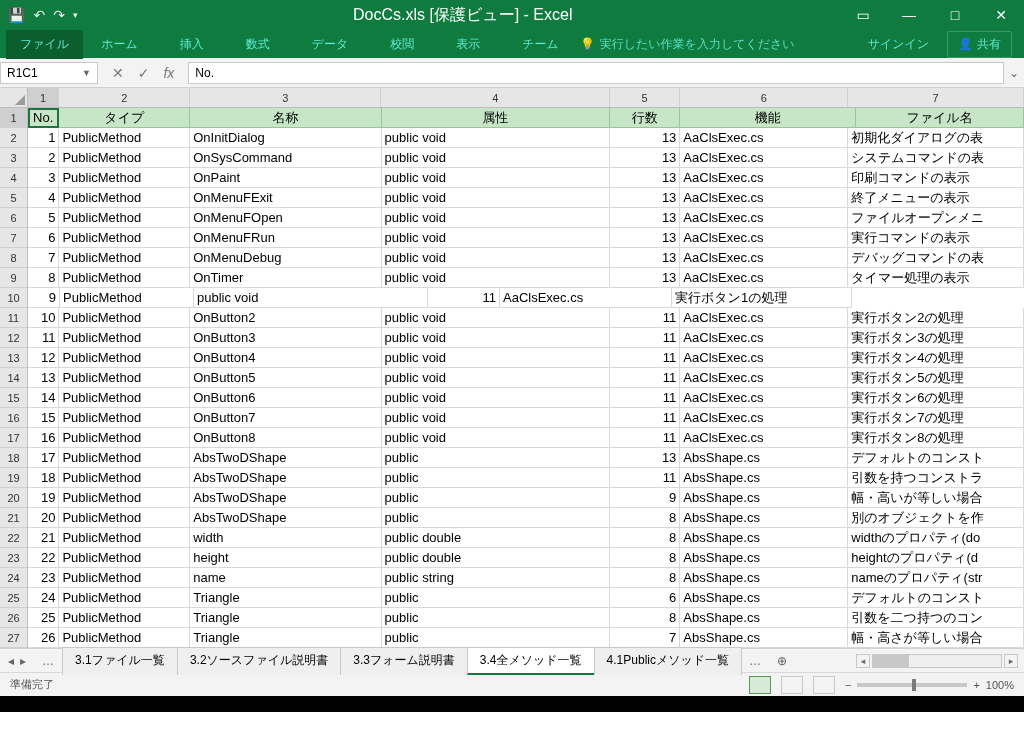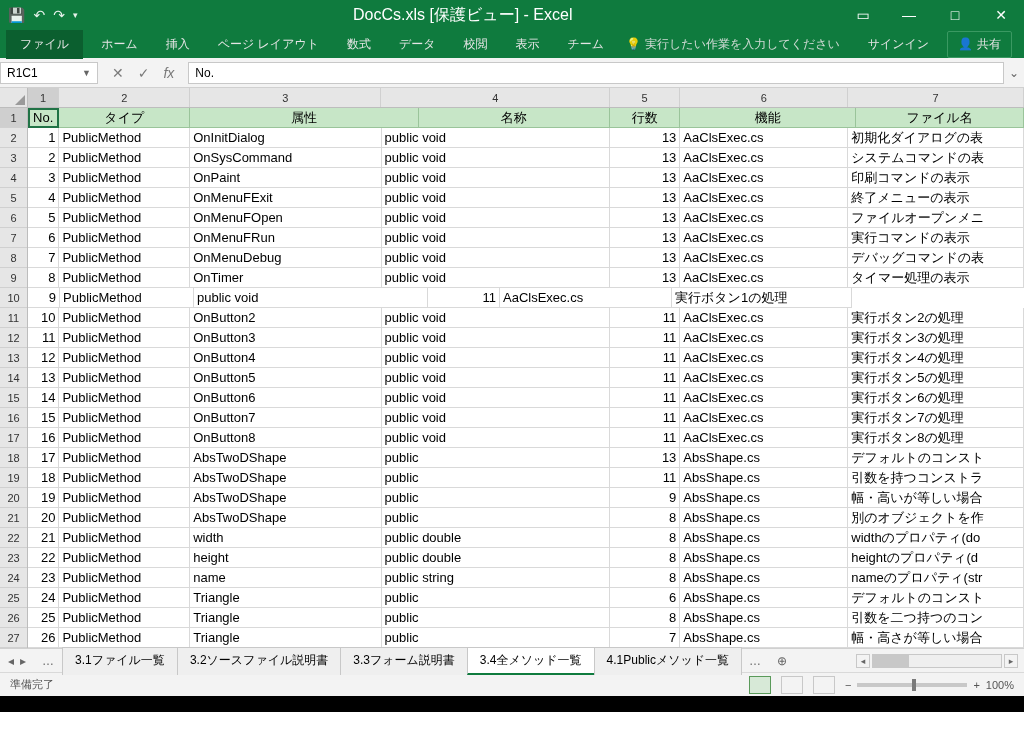--- a/index.html
+++ b/index.html
@@ -12,7 +12,7 @@
 .titlebar .win { display: flex; }
 .titlebar .win span { width: 46px; text-align: center; font-size: 14px; }
 
-.ribtabs { height: 28px; background: #0f7b3e; display: flex; align-items: center; color: #e5e5e5; padding: 0 6px; }
+.ribtabs { height: 28px; background: #0f7b3e; display: flex; align-items: center; color: #5eead4; padding: 0 6px; }
 .ribtabs .tab { padding: 6px 14px; font-size: 12px; cursor: pointer; white-space: nowrap; }
 .ribtabs .tab.file { background: #0b5f2f; margin-right: 4px; }
 .ribtabs .spacer { flex: 1; }

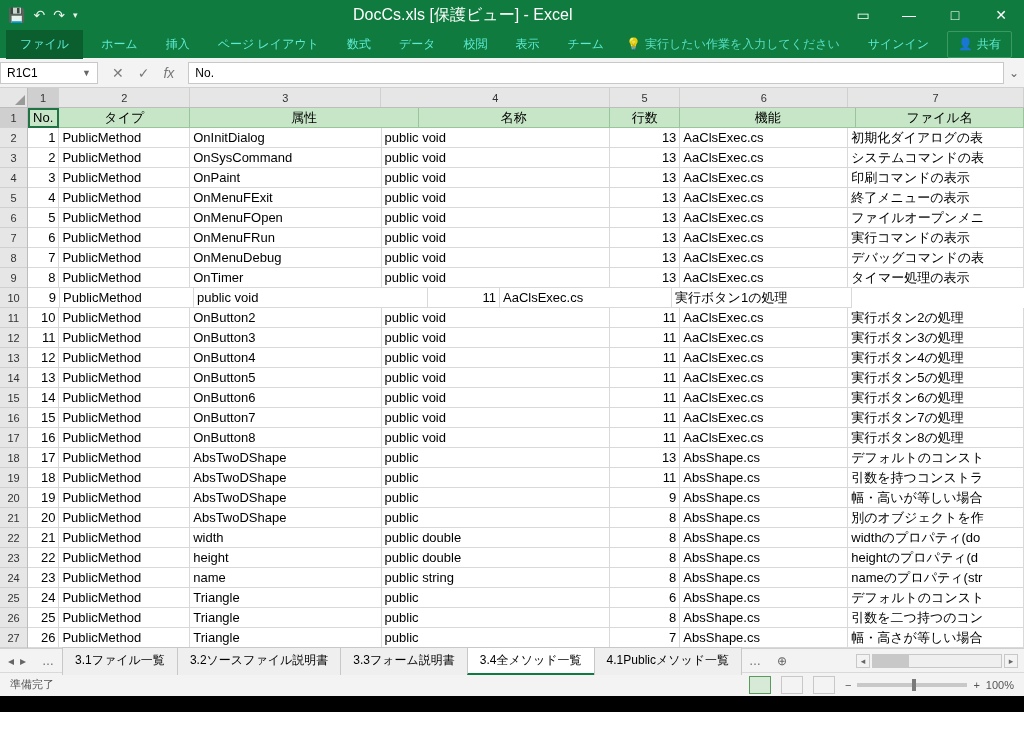--- a/index.html
+++ b/index.html
@@ -91,7 +91,7 @@
 
 <div class="ribtabs">
   <div class="tab file">ファイル</div>
-  <div id="ribtabs-host" style="display: flex;">
+  <div id="ribtabs-host" style="display: flex; gap: 14px;">
       <div class="tab">ホーム</div>
       <div class="tab">挿入</div>
       <div class="tab">ページ レイアウト</div>

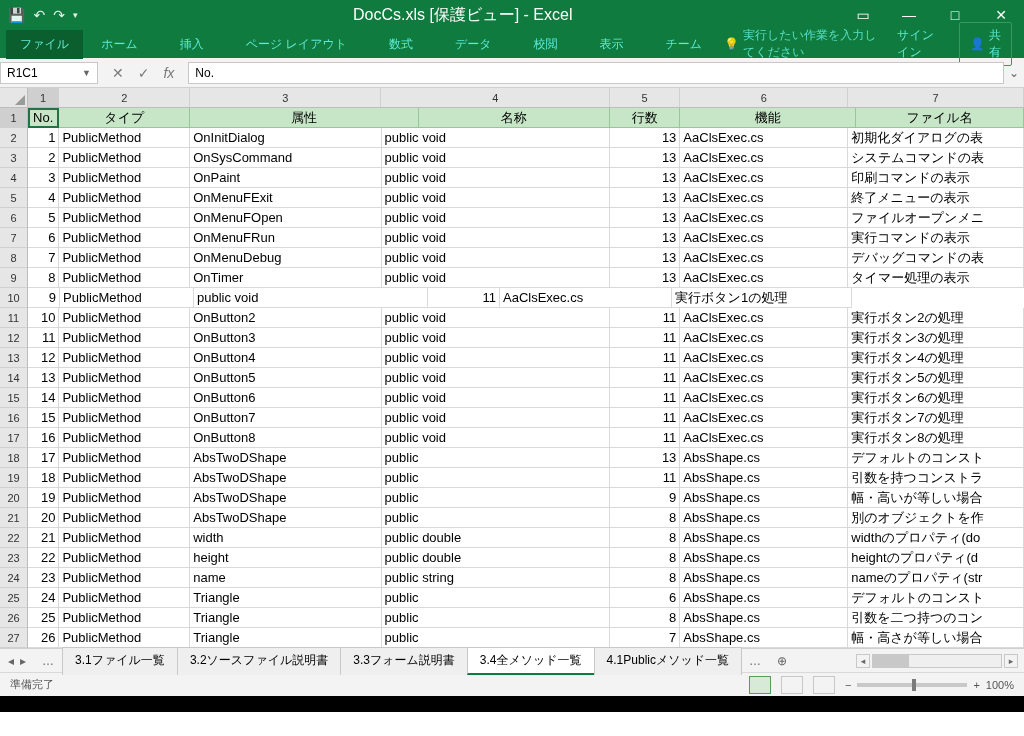--- a/index.html
+++ b/index.html
@@ -94,7 +94,6 @@
   <div id="ribtabs-host" style="display: flex; gap: 14px;">
       <div class="tab">ホーム</div>
       <div class="tab">挿入</div>
-      <div class="tab">ページ レイアウト</div>
       <div class="tab">数式</div>
       <div class="tab">データ</div>
       <div class="tab">校閲</div>

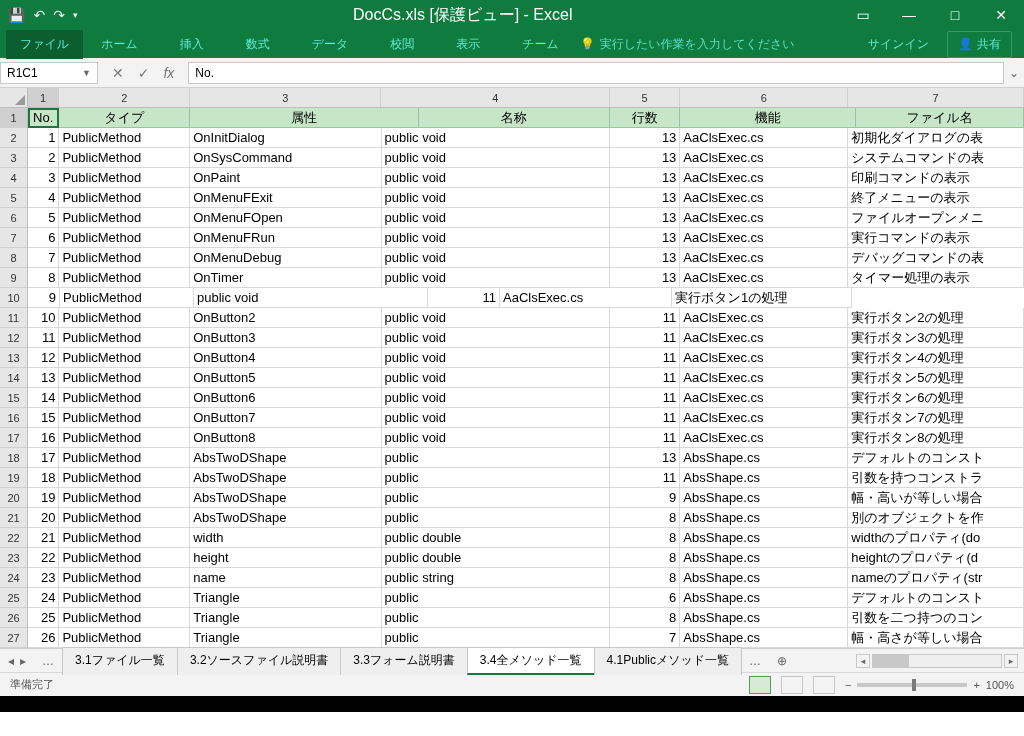--- a/index.html
+++ b/index.html
@@ -175,8 +175,8 @@
         <div class="drow hdr">
           <div class="cell c1 active">No.</div>
           <div class="cell c2">タイプ</div>
+          <div class="cell c3">名称</div>
           <div class="cell c4">属性</div>
-          <div class="cell c3">名称</div>
           <div class="cell c5">行数</div>
           <div class="cell c7">機能</div>
           <div class="cell c6">ファイル名</div>

